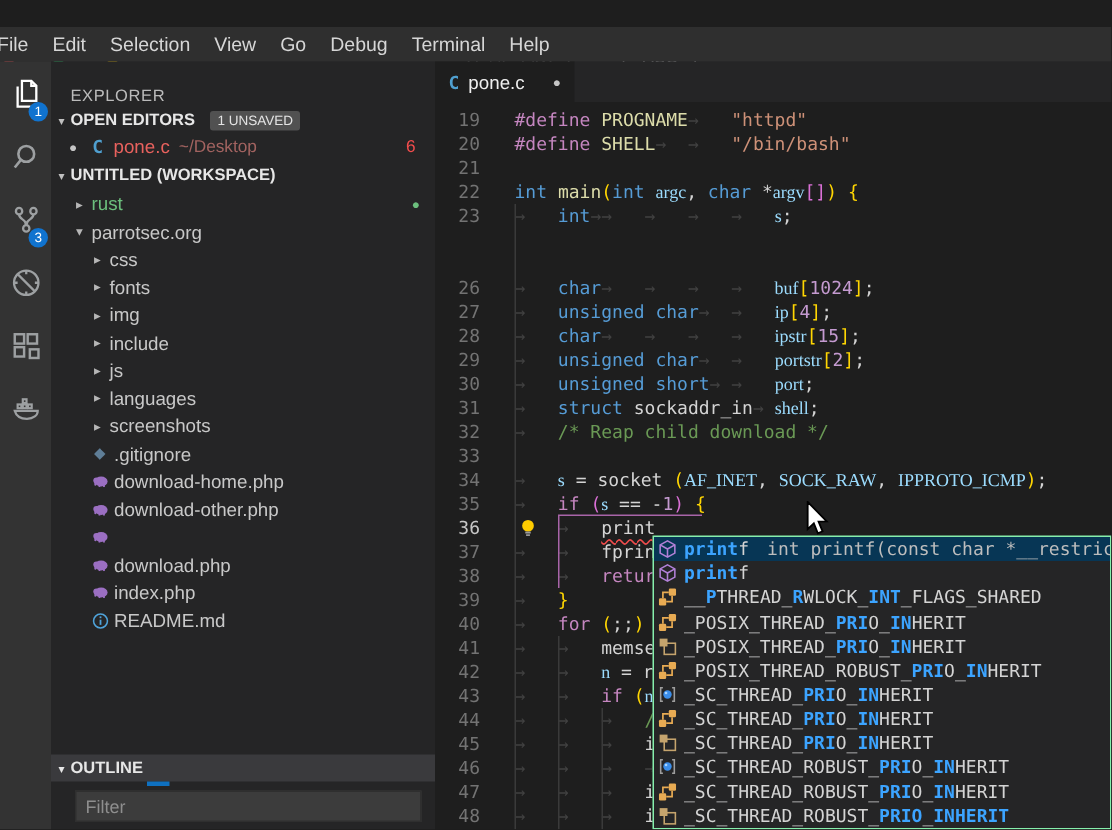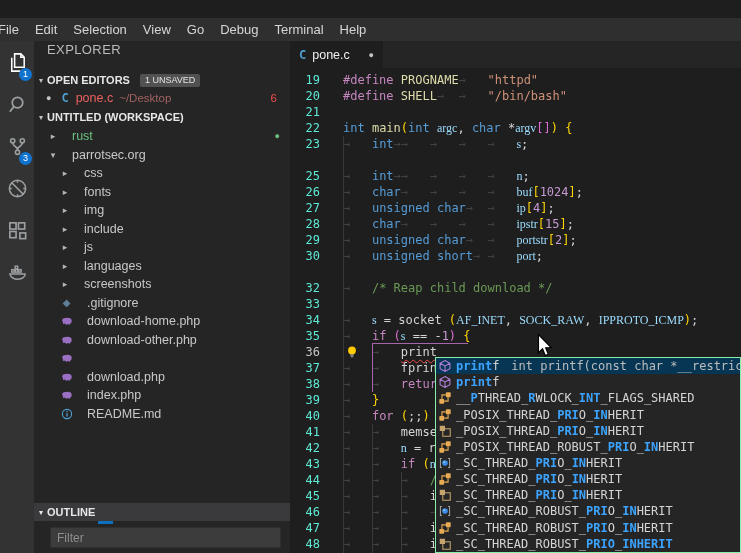--- a/index.html
+++ b/index.html
@@ -36,7 +36,7 @@
 
   
   .sidebar { position:absolute; left:34px; top:0; width:256px; height:512px; background:#252526; color:#c8c8c8; }
-  .explorer-title { position:absolute; left:13px; top:1px; font-size:13px; color:#bbbbbb; letter-spacing:0.4px; }
+  .explorer-title { position:absolute; left:13px; top:17px; font-size:11px; color:#bbbbbb; letter-spacing:0.4px; }
   .sec-header { position:absolute; left:0; width:256px; height:18px; font-size:11px; font-weight:bold;
                 color:#e7e7e7; display:flex; align-items:center; }
   .sec-header .tri { font-size:8px; margin:0 4px 0 5px; color:#c0c0c0; }

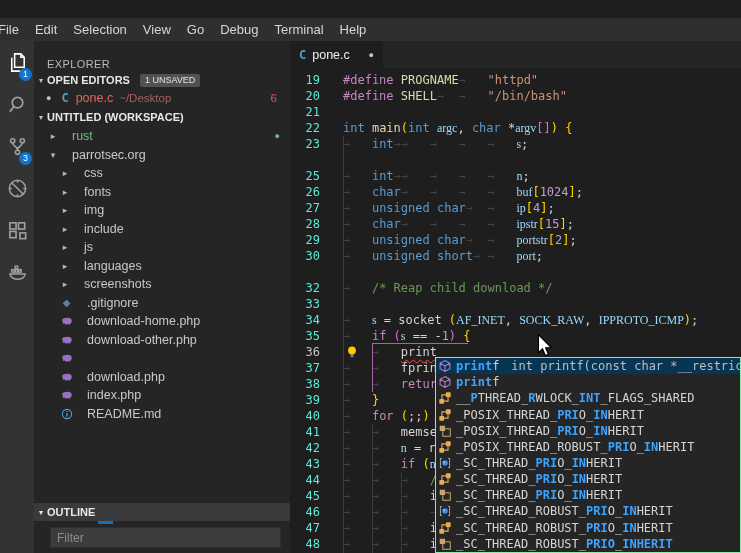--- a/index.html
+++ b/index.html
@@ -82,7 +82,7 @@
   .code { position:absolute; left:0; top:27px; width:451px; height:485px; background:#1e1e1e; overflow:hidden;
           font-family:"DejaVu Sans Mono",monospace; font-size:12px; }
   .code-line { position:absolute; left:0; width:451px; height:16px; line-height:16px; white-space:pre; }
-  .ln { position:absolute; left:0; top:0; width:30px; text-align:right; color:#5eead4; }
+  .ln { position:absolute; left:0; top:0; width:30px; text-align:right; color:#737373; }
   .ln.cur { color:#c6c6c6; }
   .txt { position:absolute; left:53px; top:0; white-space:pre; color:#d4d4d4; }
 

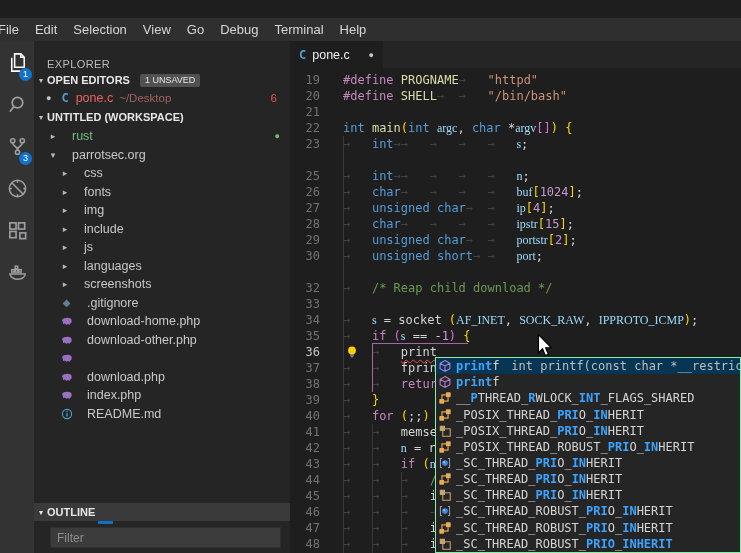--- a/index.html
+++ b/index.html
@@ -55,7 +55,7 @@
   .tree { position:absolute; left:0; top:86px; width:256px; }
   .tree-row { position:absolute; left:0; width:256px; height:18.5px; display:flex; align-items:center; font-size:12.5px; cursor:default; }
   .chev { color:#b6b6b6; font-size:9px; width:10px; text-align:center; }
-  .tree-label { margin-left:14px; color:#c8c8c8;text-align:center; }
+  .tree-label { margin-left:3px; color:#c8c8c8;text-align:center; }
   .tree-label.green { color:#6cbf7d; }
   .file-ico { width:13px; height:13px; margin-left:0px; display:inline-flex; align-items:center; justify-content:center; }
   .git-dot { position:absolute; right:10px; color:#6cbf7d; font-size:9px; }

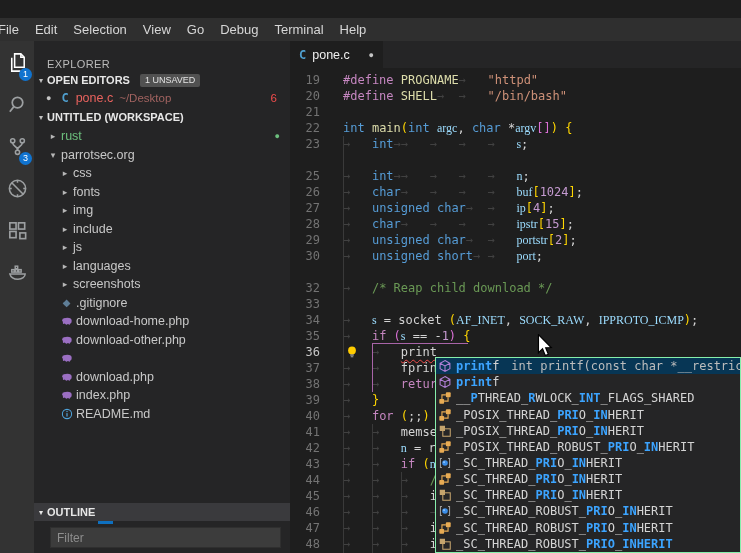--- a/index.html
+++ b/index.html
@@ -393,7 +393,6 @@
           <div class="code-line" style="top: 148px;"><span class="ln">28</span><span class="txt"><span class="ws">→   </span><span class="kw">char</span><span class="ws">→   →   →   →   </span><span class="v">ipstr</span><span class="b1">[</span><span class="n">15</span><span class="b1">]</span><span class="w">;</span></span></div>
           <div class="code-line" style="top: 132px;"><span class="ln">27</span><span class="txt"><span class="ws">→   </span><span class="kw">unsigned</span><span class="w"> </span><span class="kw">char</span><span class="ws">→  →   </span><span class="v">ip</span><span class="b1">[</span><span class="n">4</span><span class="b1">]</span><span class="w">;</span></span></div>
           <div class="code-line" style="top: 116px;"><span class="ln">26</span><span class="txt"><span class="ws">→   </span><span class="kw">char</span><span class="ws">→   →   →   →   </span><span class="v">buf</span><span class="b1">[</span><span class="n">1024</span><span class="b1">]</span><span class="w">;</span></span></div>
-          <div class="code-line" style="top: 100px;"><span class="ln">25</span><span class="txt"><span class="ws">→   </span><span class="kw">int</span><span class="ws">→→   →   →   →   </span><span class="v">n</span><span class="w">;</span></span></div>
           <div class="code-line" style="top: 68px;"><span class="ln">23</span><span class="txt"><span class="ws">→   </span><span class="kw">int</span><span class="ws">→→   →   →   →   </span><span class="v">s</span><span class="w">;</span></span></div>
           <div class="code-line" style="top: 52px;"><span class="ln">22</span><span class="txt"><span class="kw">int</span><span class="w"> </span><span class="fn">main</span><span class="b1">(</span><span class="kw">int</span><span class="w"> </span><span class="v">argc</span><span class="w">, </span><span class="kw">char</span><span class="w"> *</span><span class="v">argv</span><span class="b2">[]</span><span class="b1">)</span><span class="w"> </span><span class="b1">{</span></span></div>
           <div class="code-line" style="top: 36px;"><span class="ln">21</span><span class="txt"></span></div>

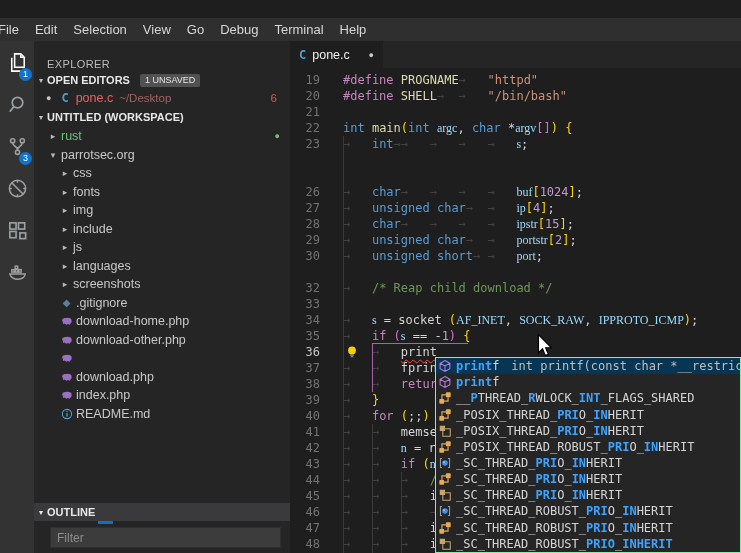--- a/index.html
+++ b/index.html
@@ -388,6 +388,7 @@
           <div class="code-line" style="top: 244px;"><span class="ln">34</span><span class="txt"><span class="ws">→   </span><span class="v">s</span><span class="w"> = socket </span><span class="b1">(</span><span class="v">AF_INET</span><span class="w">, </span><span class="v">SOCK_RAW</span><span class="w">, </span><span class="v">IPPROTO_ICMP</span><span class="b1">)</span><span class="w">;</span></span></div>
           <div class="code-line" style="top: 228px;"><span class="ln">33</span></div>
           <div class="code-line" style="top: 212px;"><span class="ln">32</span><span class="txt"><span class="ws">→   </span><span class="cm">/* Reap child download */</span></span></div>
+          <div class="code-line" style="top: 196px;"><span class="ln">31</span><span class="txt"><span class="ws">→   </span><span class="kw">struct</span><span class="w"> sockaddr_in</span><span class="ws">→ </span><span class="v">shell</span><span class="w">;</span></span></div>
           <div class="code-line" style="top: 180px;"><span class="ln">30</span><span class="txt"><span class="ws">→   </span><span class="kw">unsigned</span><span class="w"> </span><span class="kw">short</span><span class="ws">→ →   </span><span class="v">port</span><span class="w">;</span></span></div>
           <div class="code-line" style="top: 164px;"><span class="ln">29</span><span class="txt"><span class="ws">→   </span><span class="kw">unsigned</span><span class="w"> </span><span class="kw">char</span><span class="ws">→  →   </span><span class="v">portstr</span><span class="b1">[</span><span class="n">2</span><span class="b1">]</span><span class="w">;</span></span></div>
           <div class="code-line" style="top: 148px;"><span class="ln">28</span><span class="txt"><span class="ws">→   </span><span class="kw">char</span><span class="ws">→   →   →   →   </span><span class="v">ipstr</span><span class="b1">[</span><span class="n">15</span><span class="b1">]</span><span class="w">;</span></span></div>

